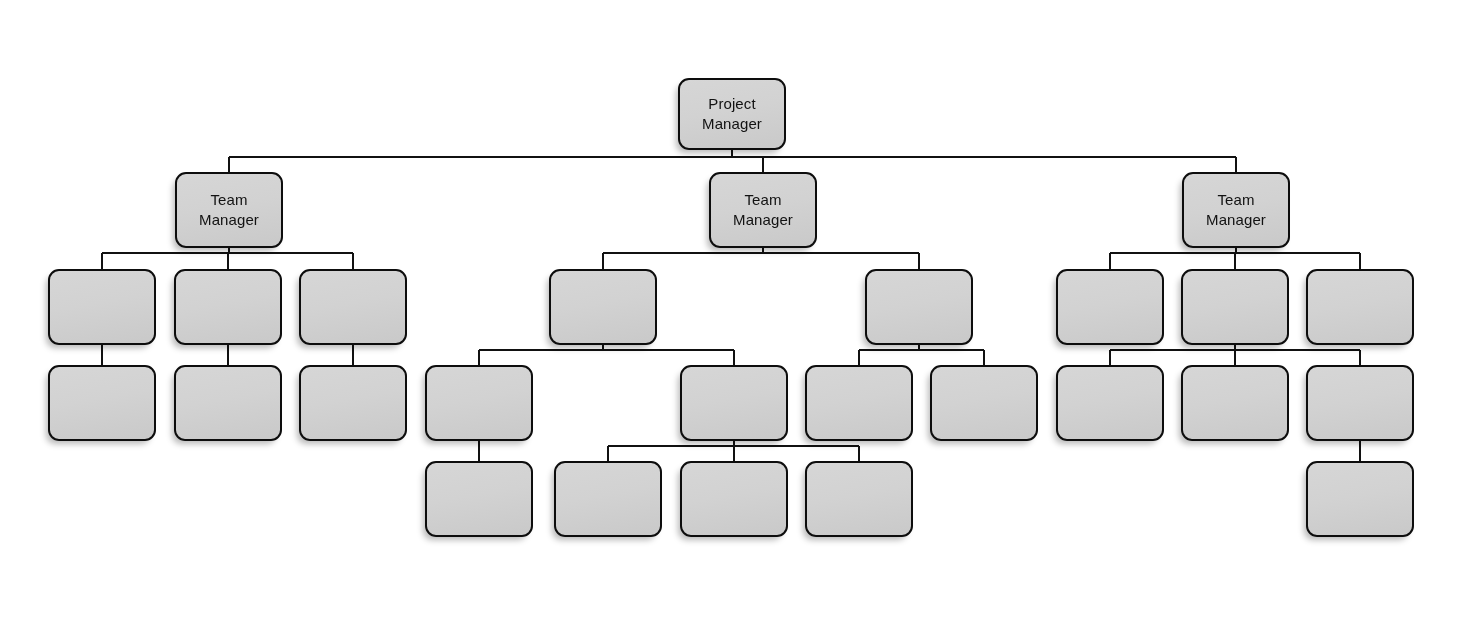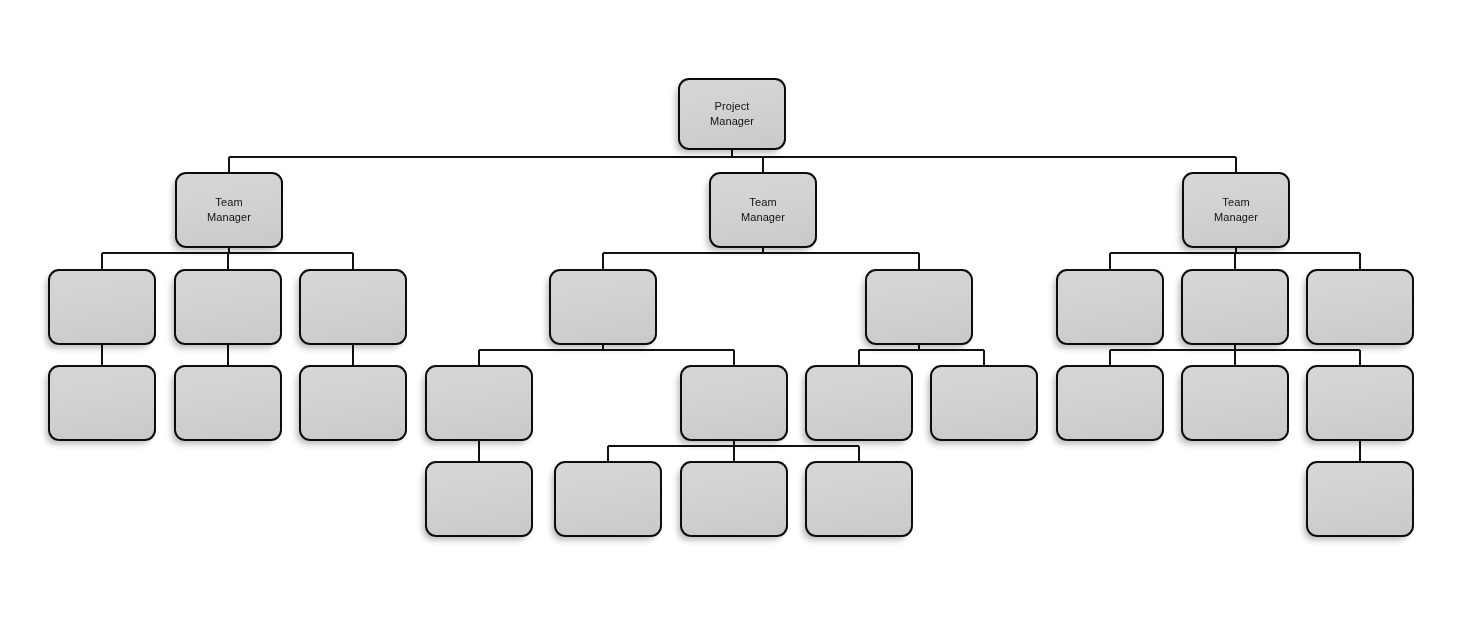--- a/index.html
+++ b/index.html
@@ -32,7 +32,7 @@
     justify-content:center;
     text-align:center;
     color:#121212;
-    font-size:11px;
+    font-size:15px;
     line-height:1.33;
     letter-spacing:.1px;
     z-index:2;

